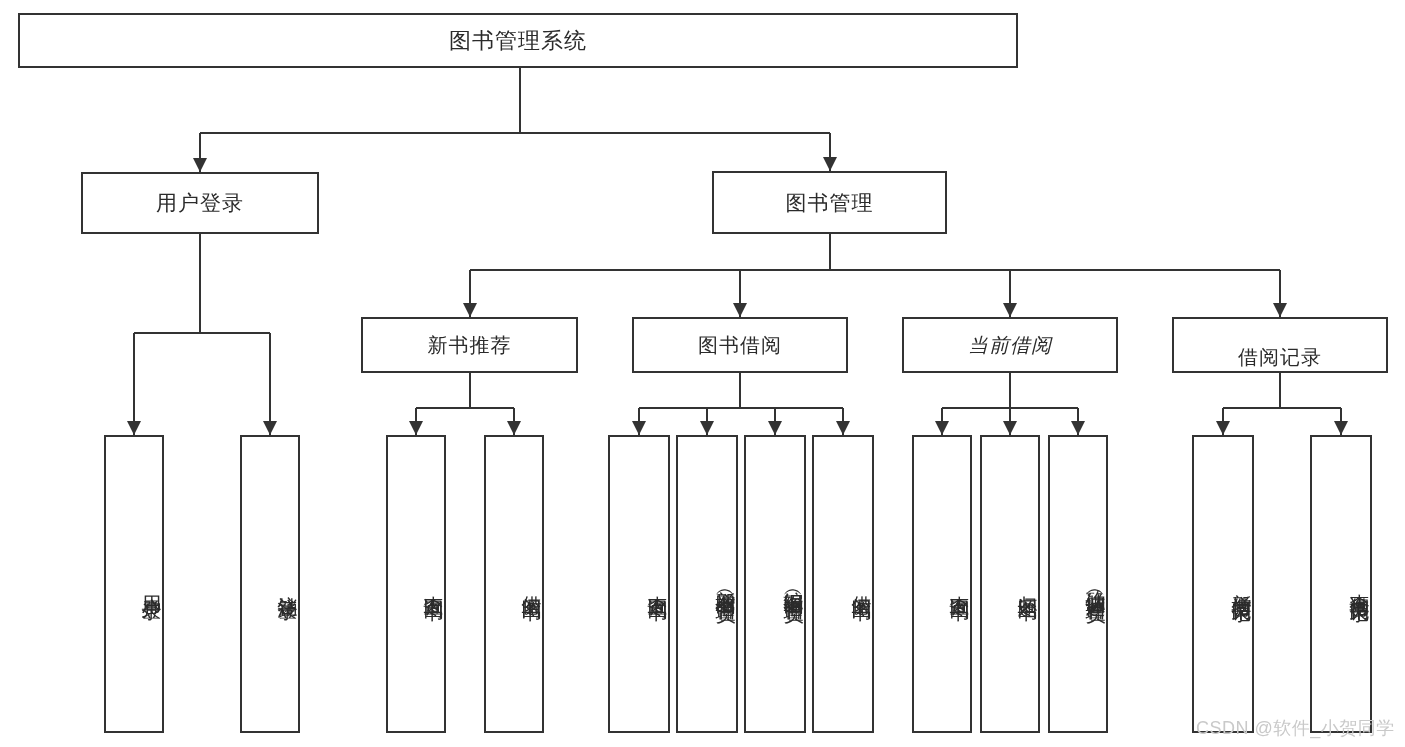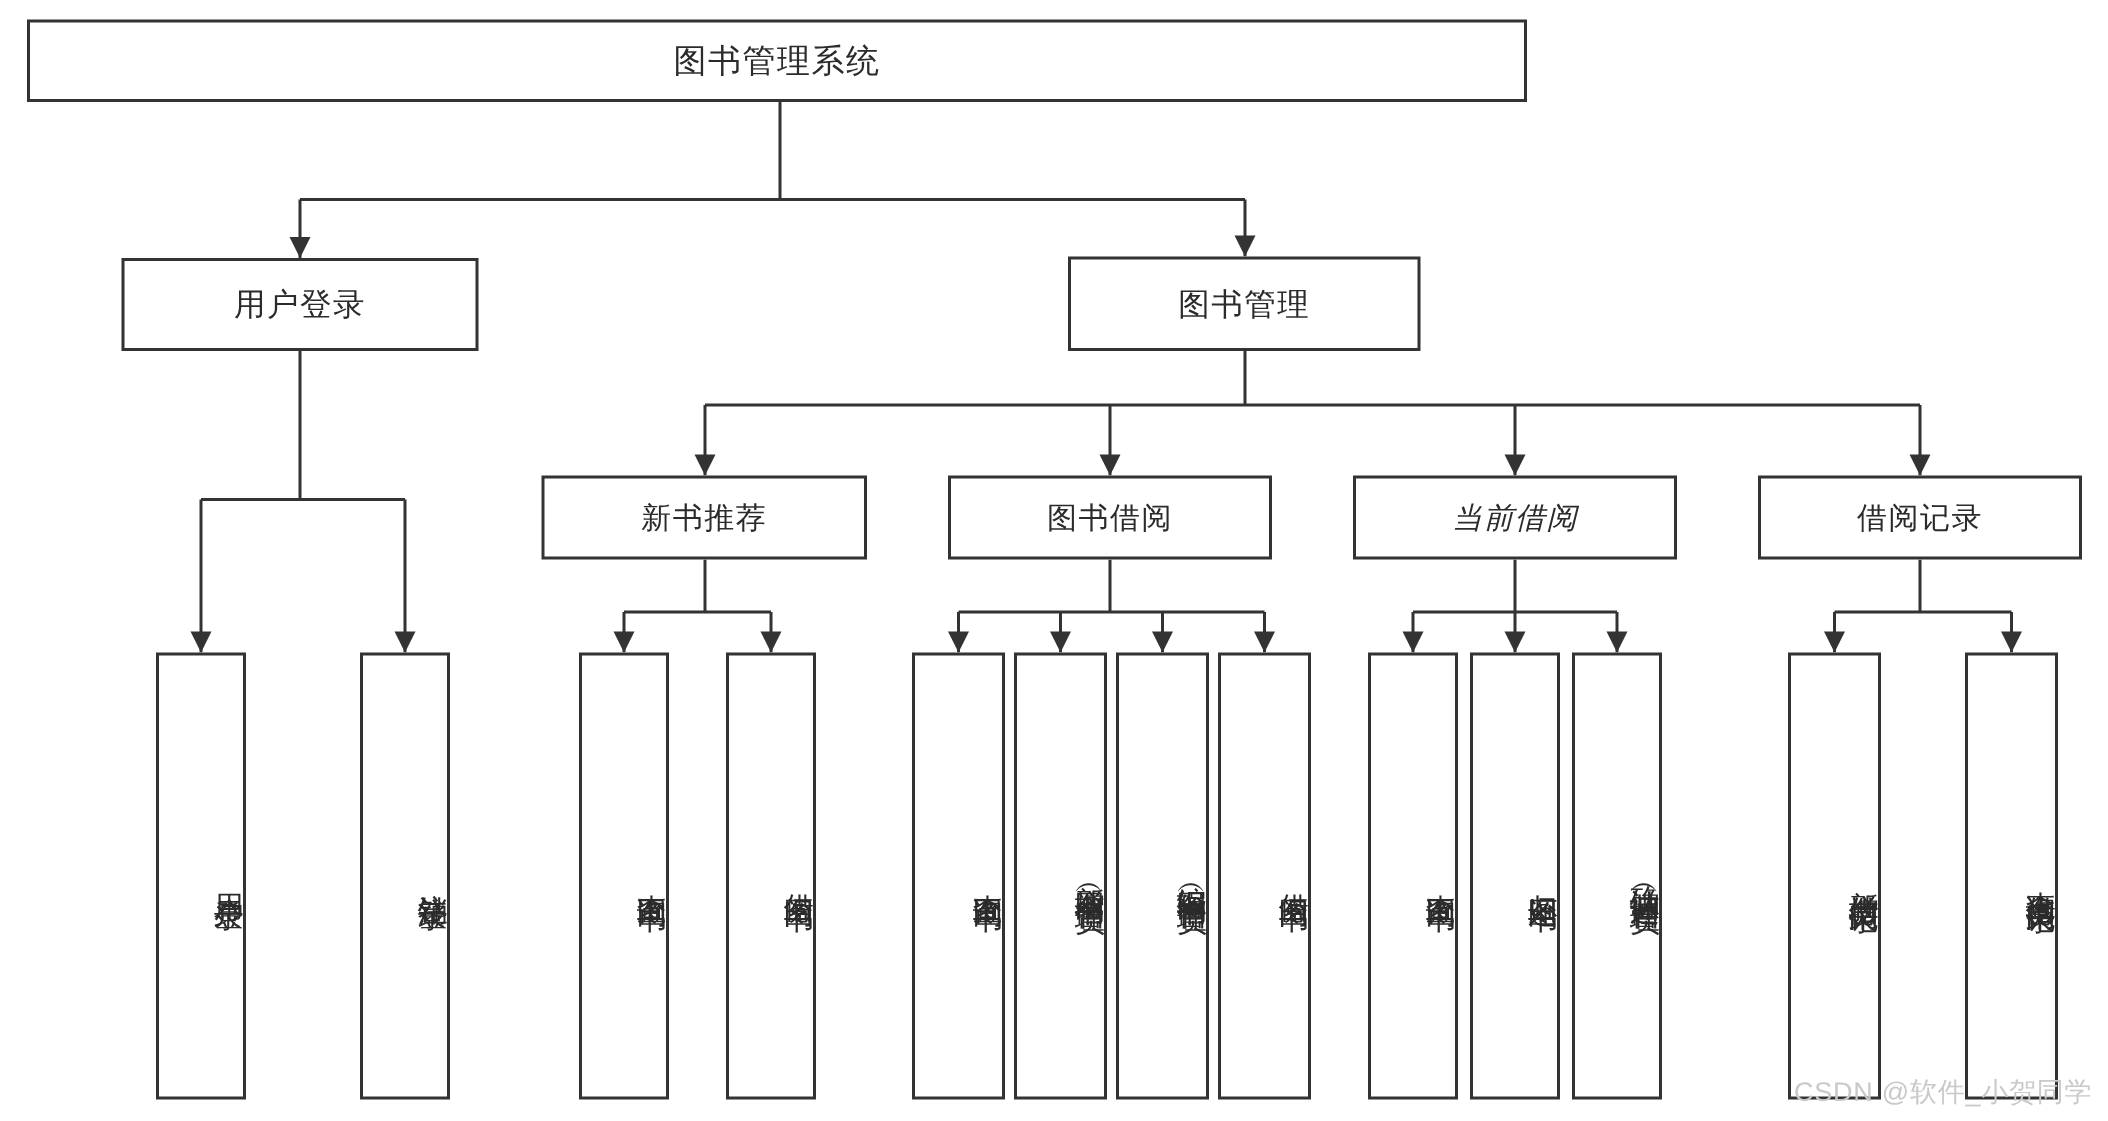--- a/index.html
+++ b/index.html
@@ -141,7 +141,7 @@
     <div class="node lvl2" style="left: 902px; top: 317px; width: 216px; height: 56px; font-style: italic;">
       <span class="lbl">当前借阅</span>
     </div>
-    <div class="node lvl2" style="left: 1172px; top: 317px; width: 216px; height: 56px;">
+    <div class="node lvl2" style="left: 1172px; top: 317px; width: 216px; height: 56px; align-items: flex-end;">
       <span class="lbl">借阅记录</span>
     </div>
     <div class="node leaf" style="left: 104px; top: 435px; width: 60px; height: 298px;">

